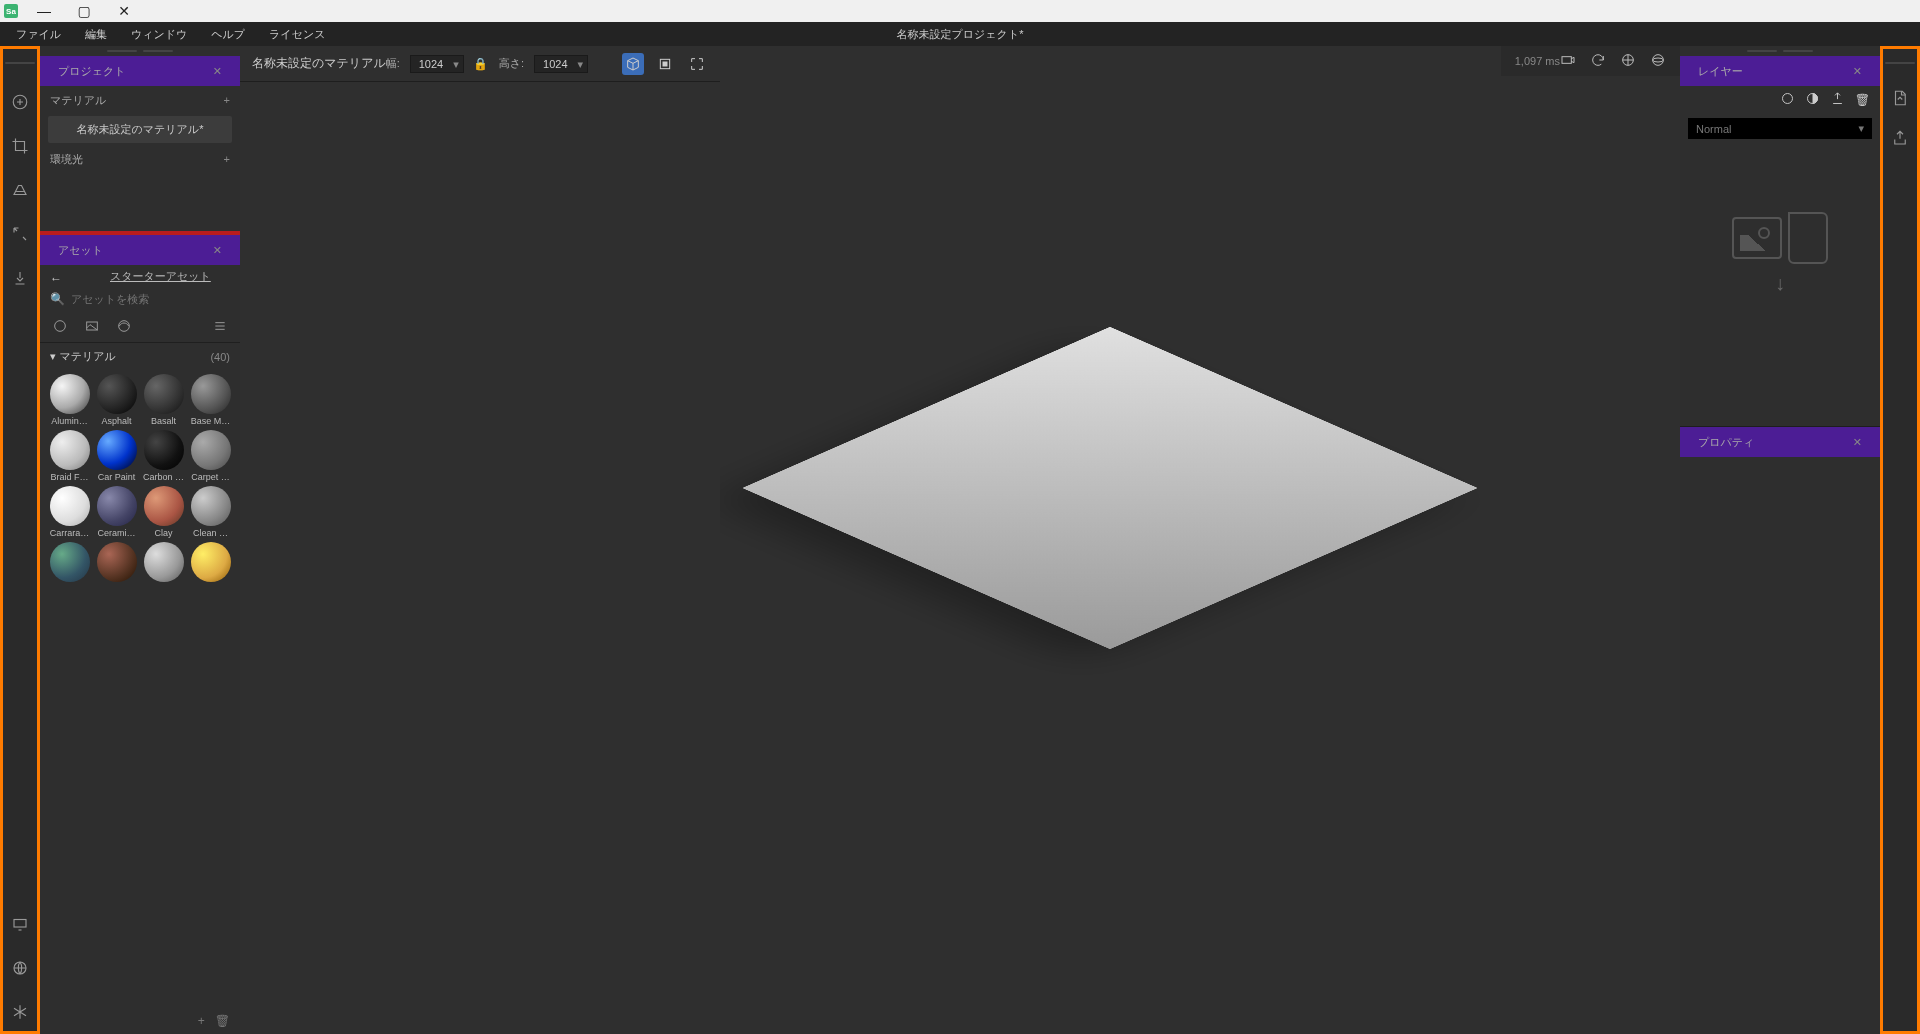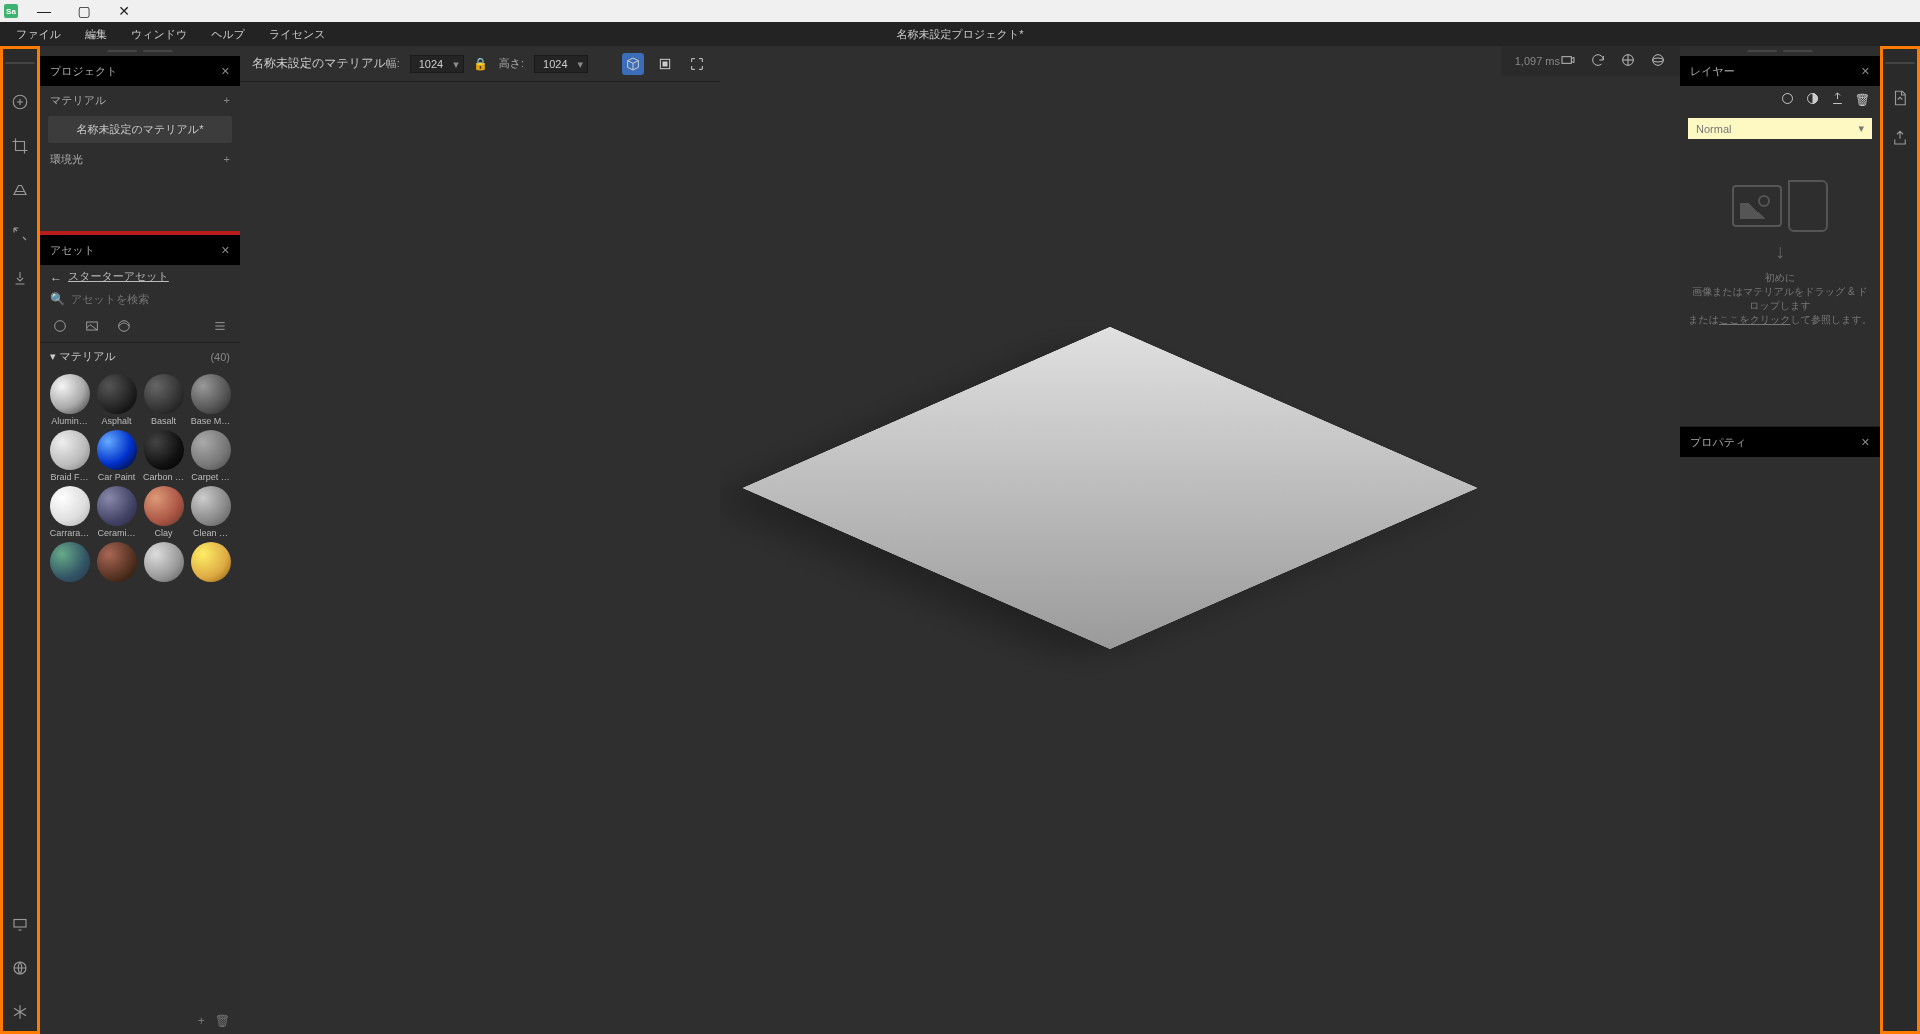--- a/index.html
+++ b/index.html
@@ -32,7 +32,7 @@
 
 .left-col { width:200px; background:#2e2e2e; display:flex; flex-direction:column; }
 .panel { display:flex; flex-direction:column; }
-.panel-head { height:30px; display:flex; align-items:center; padding:0 10px; color:#aaa; font-size:11px; background:#000000;justify-content:space-between; }
+.panel-head { height:30px; display:flex; align-items:center; padding:0 18px; color:#aaa; font-size:11px; background:#4c1d95;justify-content:space-between; }
 .panel-head .x { margin-left:auto; color:#888; }
 .grip { height:10px; display:flex; align-items:center; justify-content:center; gap:6px; }
 .grip span { width:30px; height:2px; background:#444; border-radius:1px; }

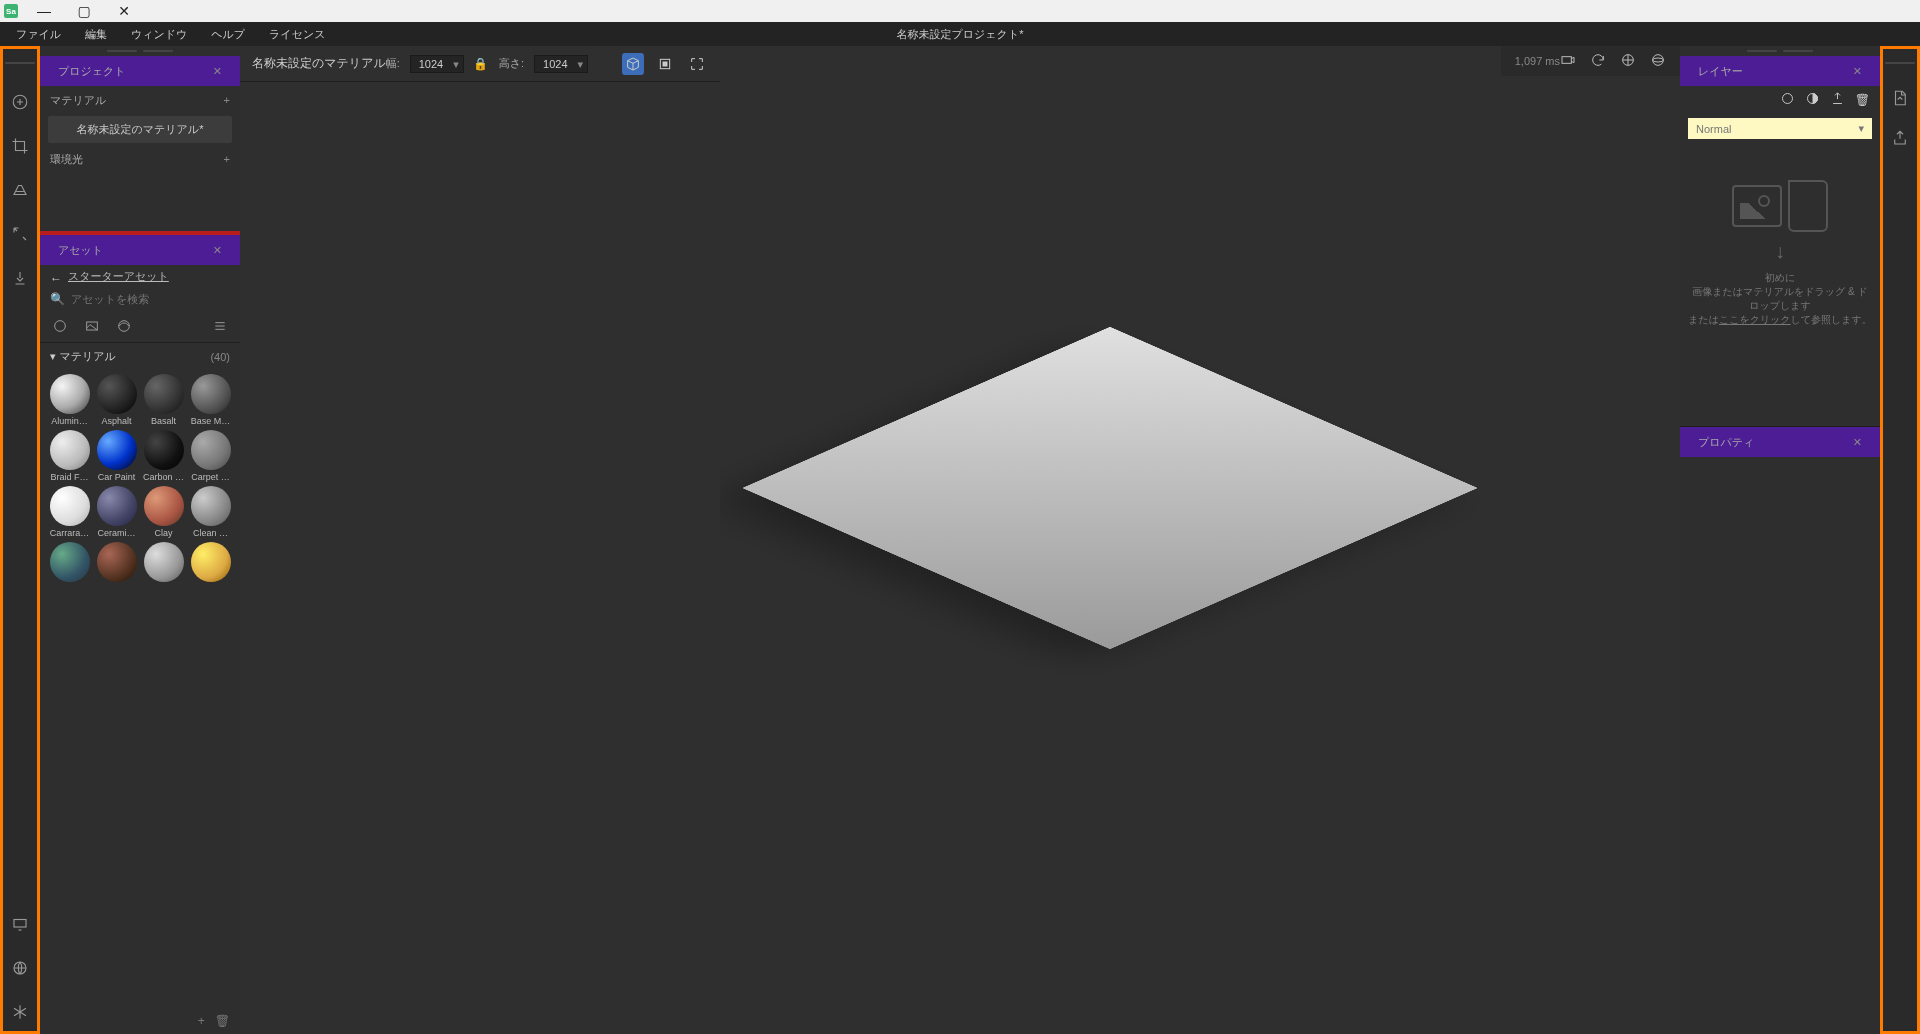--- a/index.html
+++ b/index.html
@@ -76,7 +76,7 @@
 
 .right-col { width:200px; background:#2e2e2e; display:flex; flex-direction:column; }
 .layer-toolbar { height:28px; display:flex; justify-content:flex-end; align-items:center; gap:10px; padding:0 10px; }
-.blend-dd { margin:4px 8px; background:#fef9c3; color:#777; font-size:11px; padding:4px 8px; display:flex; align-items:center; }
+.blend-dd { margin:4px 8px; background:#000000; color:#777; font-size:11px; padding:4px 8px; display:flex; align-items:center; }
 .blend-dd::after { content:"▾"; margin-left:auto; }
 .dropzone { flex:0 0 220px; display:flex; flex-direction:column; align-items:center; justify-content:center; gap:8px; color:#777; }
 .dz-icons { display:flex; gap:6px; align-items:center; }

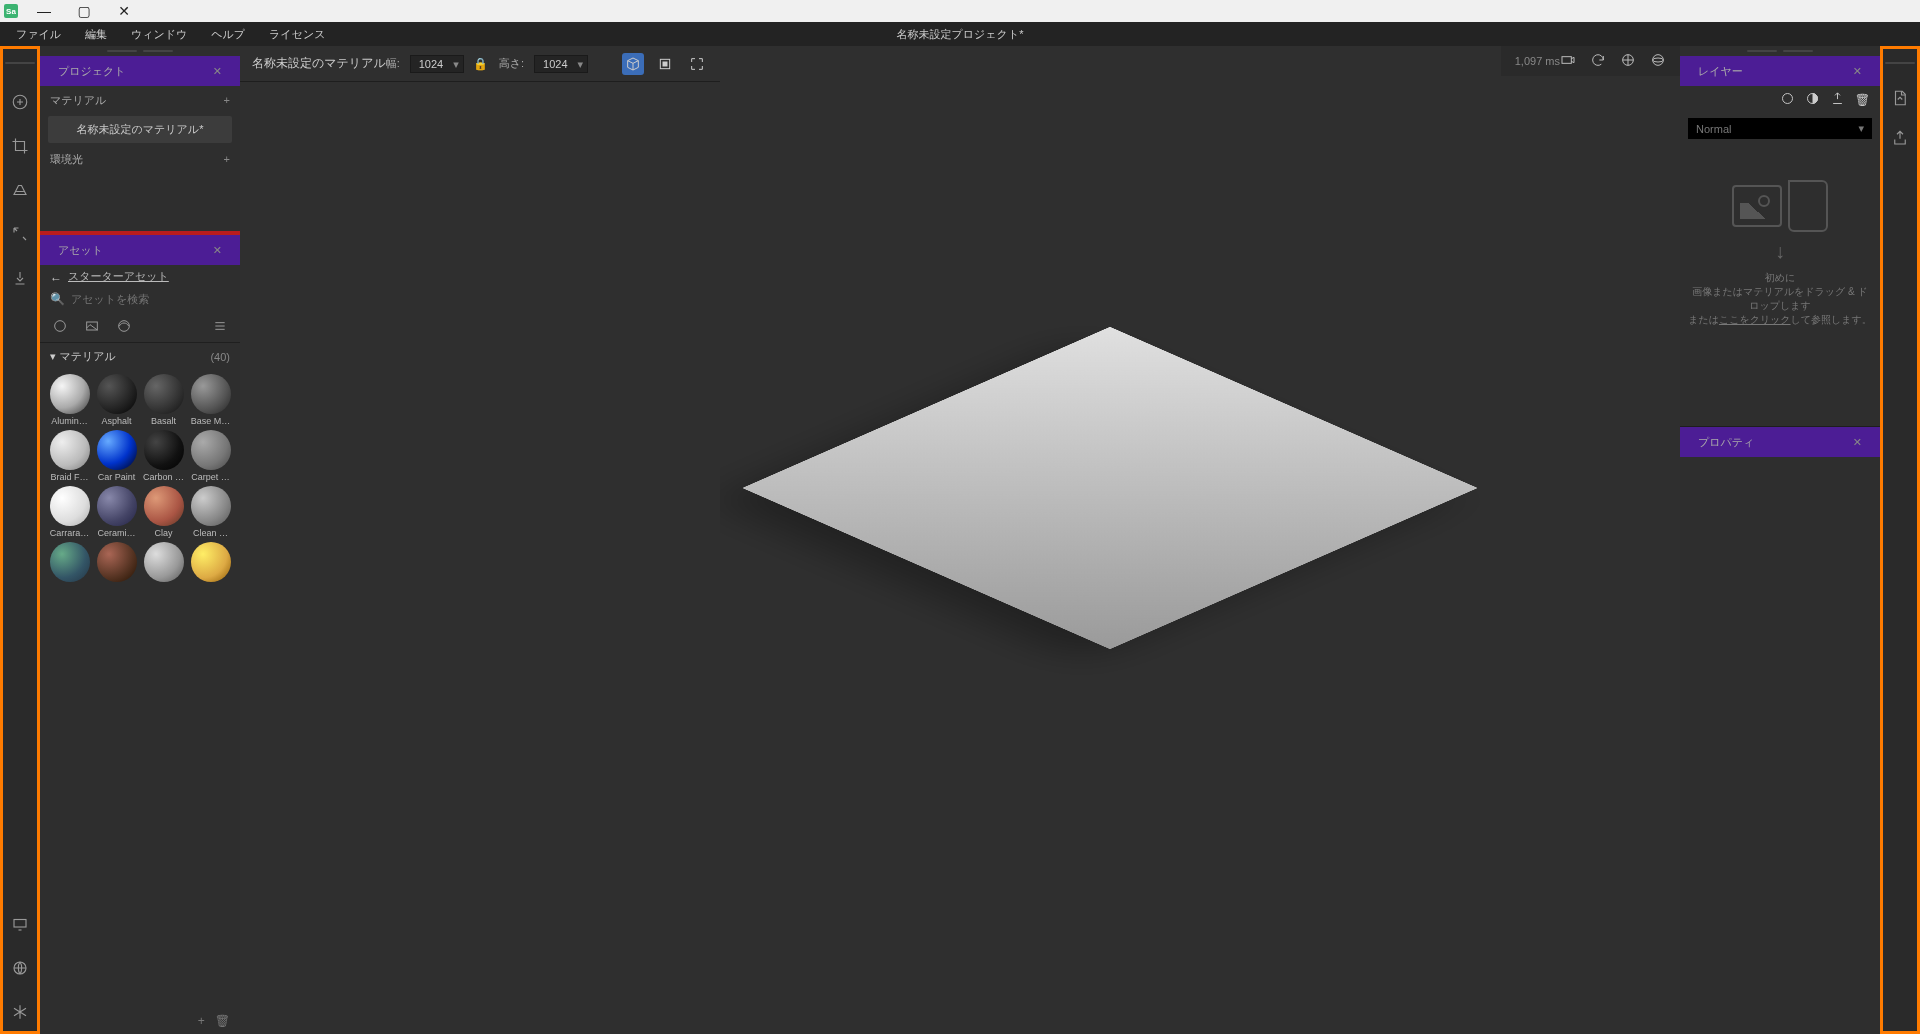--- a/index.html
+++ b/index.html
@@ -44,7 +44,7 @@
 
 .panel.assets { flex:1; display:flex; flex-direction:column; border-top:4px solid #b91c1c; }
 .assets-link { padding:4px 10px; display:flex; align-items:center; gap:6px; }
-.assets-link a { color:#bbb; text-decoration:underline; font-size:11px; }
+.assets-link a { color:#bbb; text-decoration:underline; font-size:11px;margin-left:42px; }
 .search-row { padding:4px 10px; display:flex; align-items:center; gap:6px; }
 .search-row input { flex:1; background:transparent; border:none; color:#aaa; font-size:11px; outline:none; }
 .filter-row { padding:6px 10px; display:flex; align-items:center; gap:12px; border-bottom:1px solid #1f1f1f; }

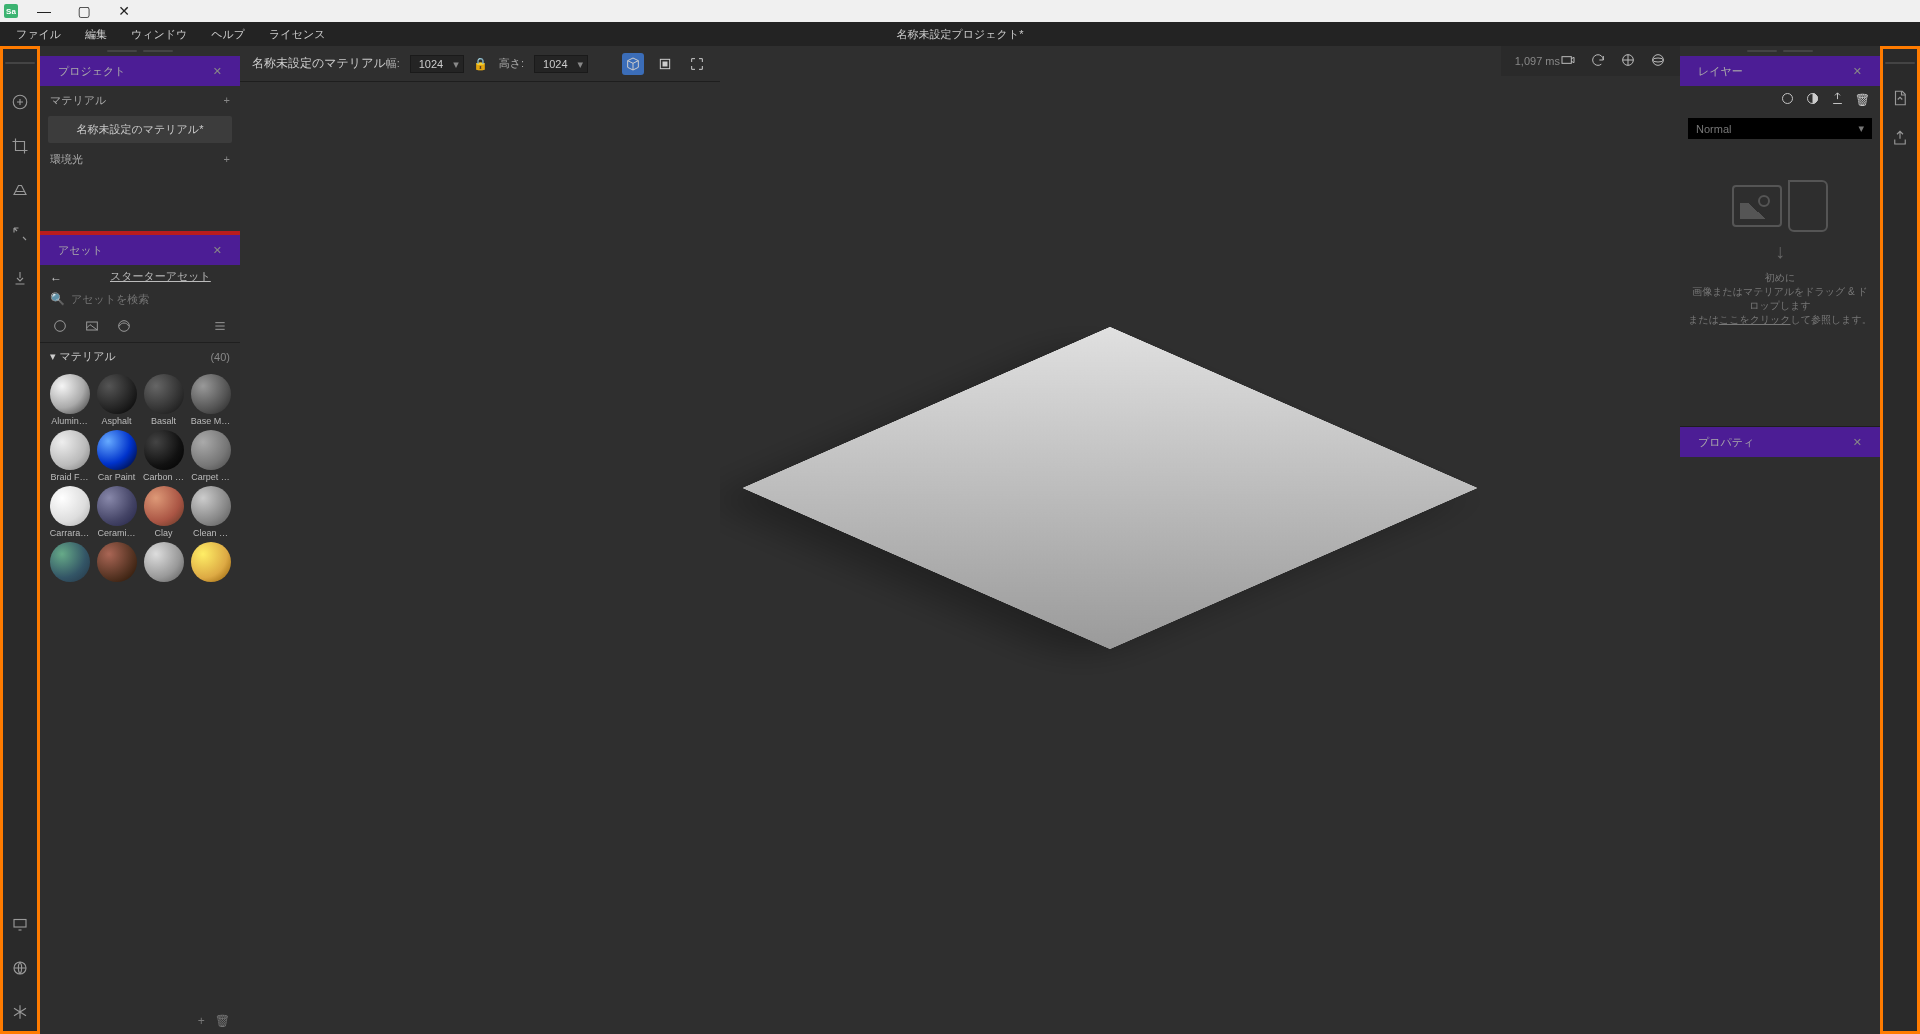--- a/index.html
+++ b/index.html
@@ -390,11 +390,6 @@
           <div class="dz-file"></div>
         </div>
         <div class="dz-arrow">↓</div>
-        <div class="dz-txt">
-          <div>初めに</div>
-          <div>画像またはマテリアルをドラッグ &amp; ドロップします</div>
-          <div><span>または</span><u>ここをクリック</u><span>して参照します。</span></div>
-        </div>
       </div>
     </div>
     <div class="panel props">

